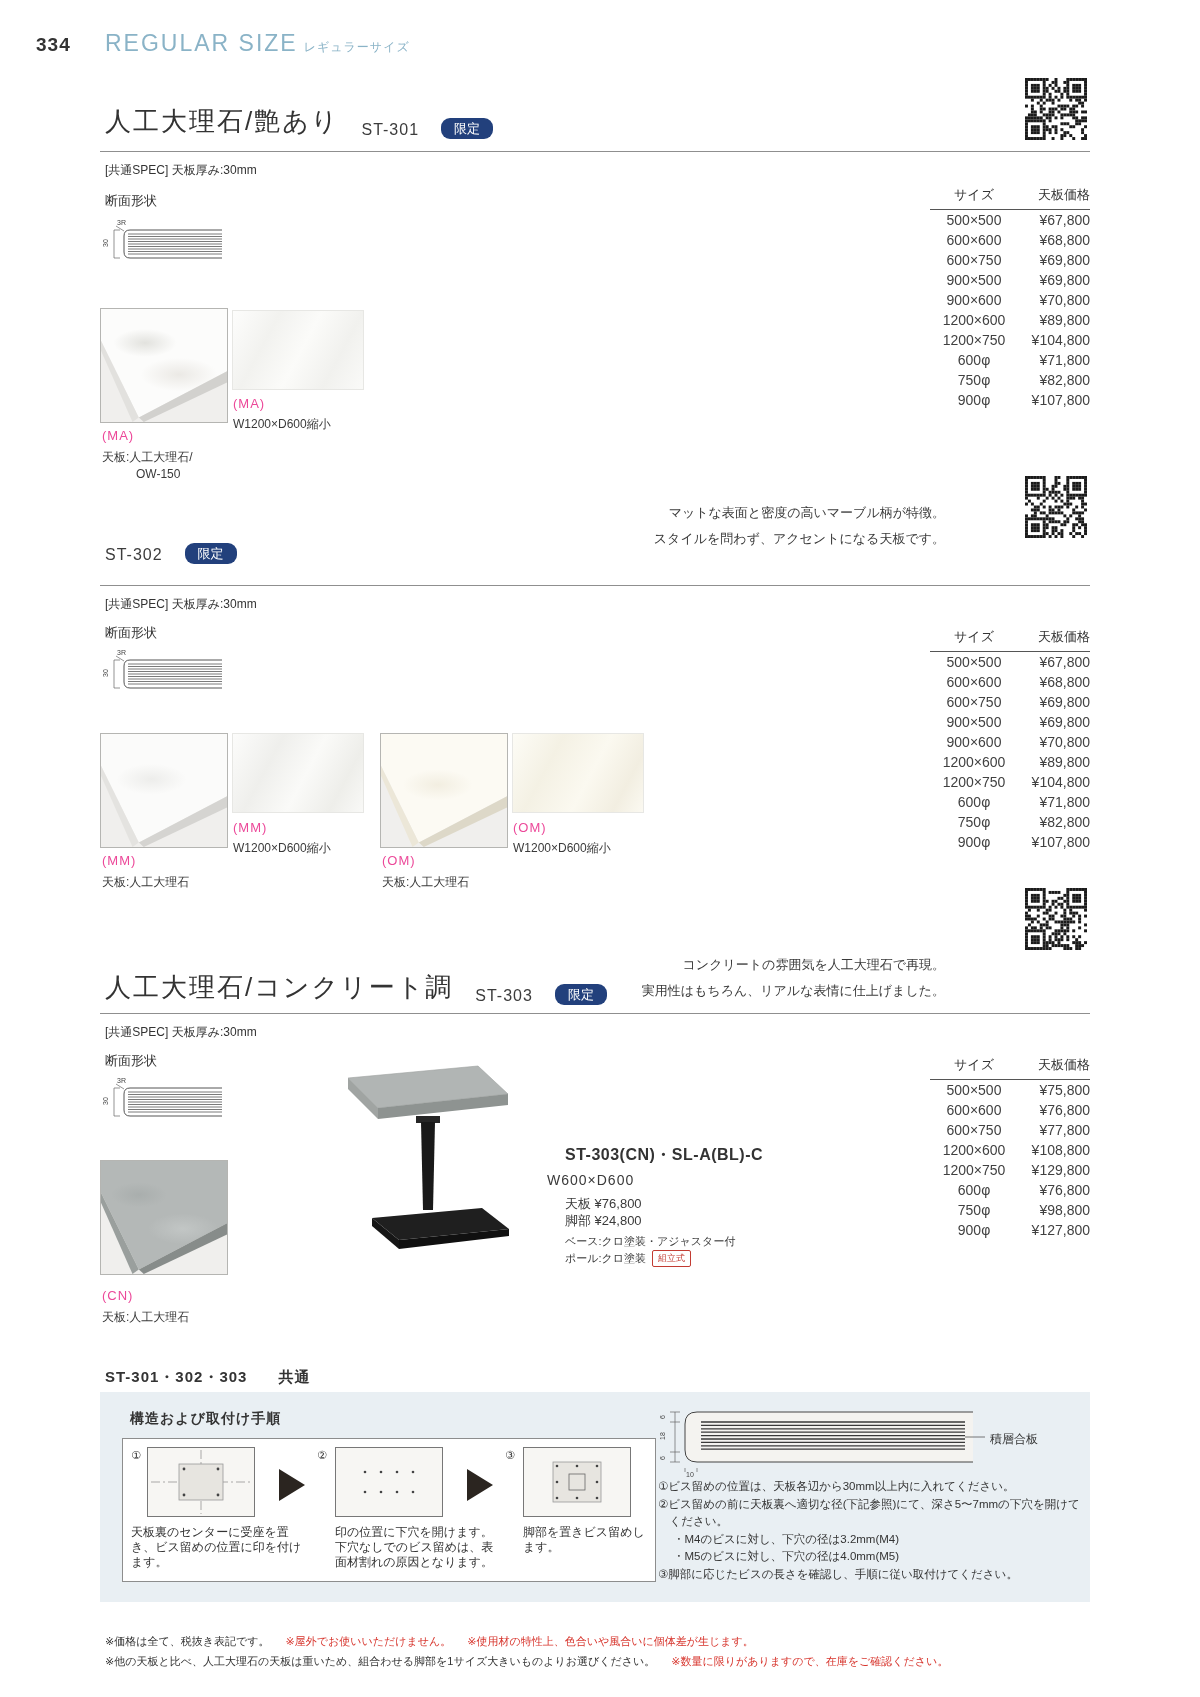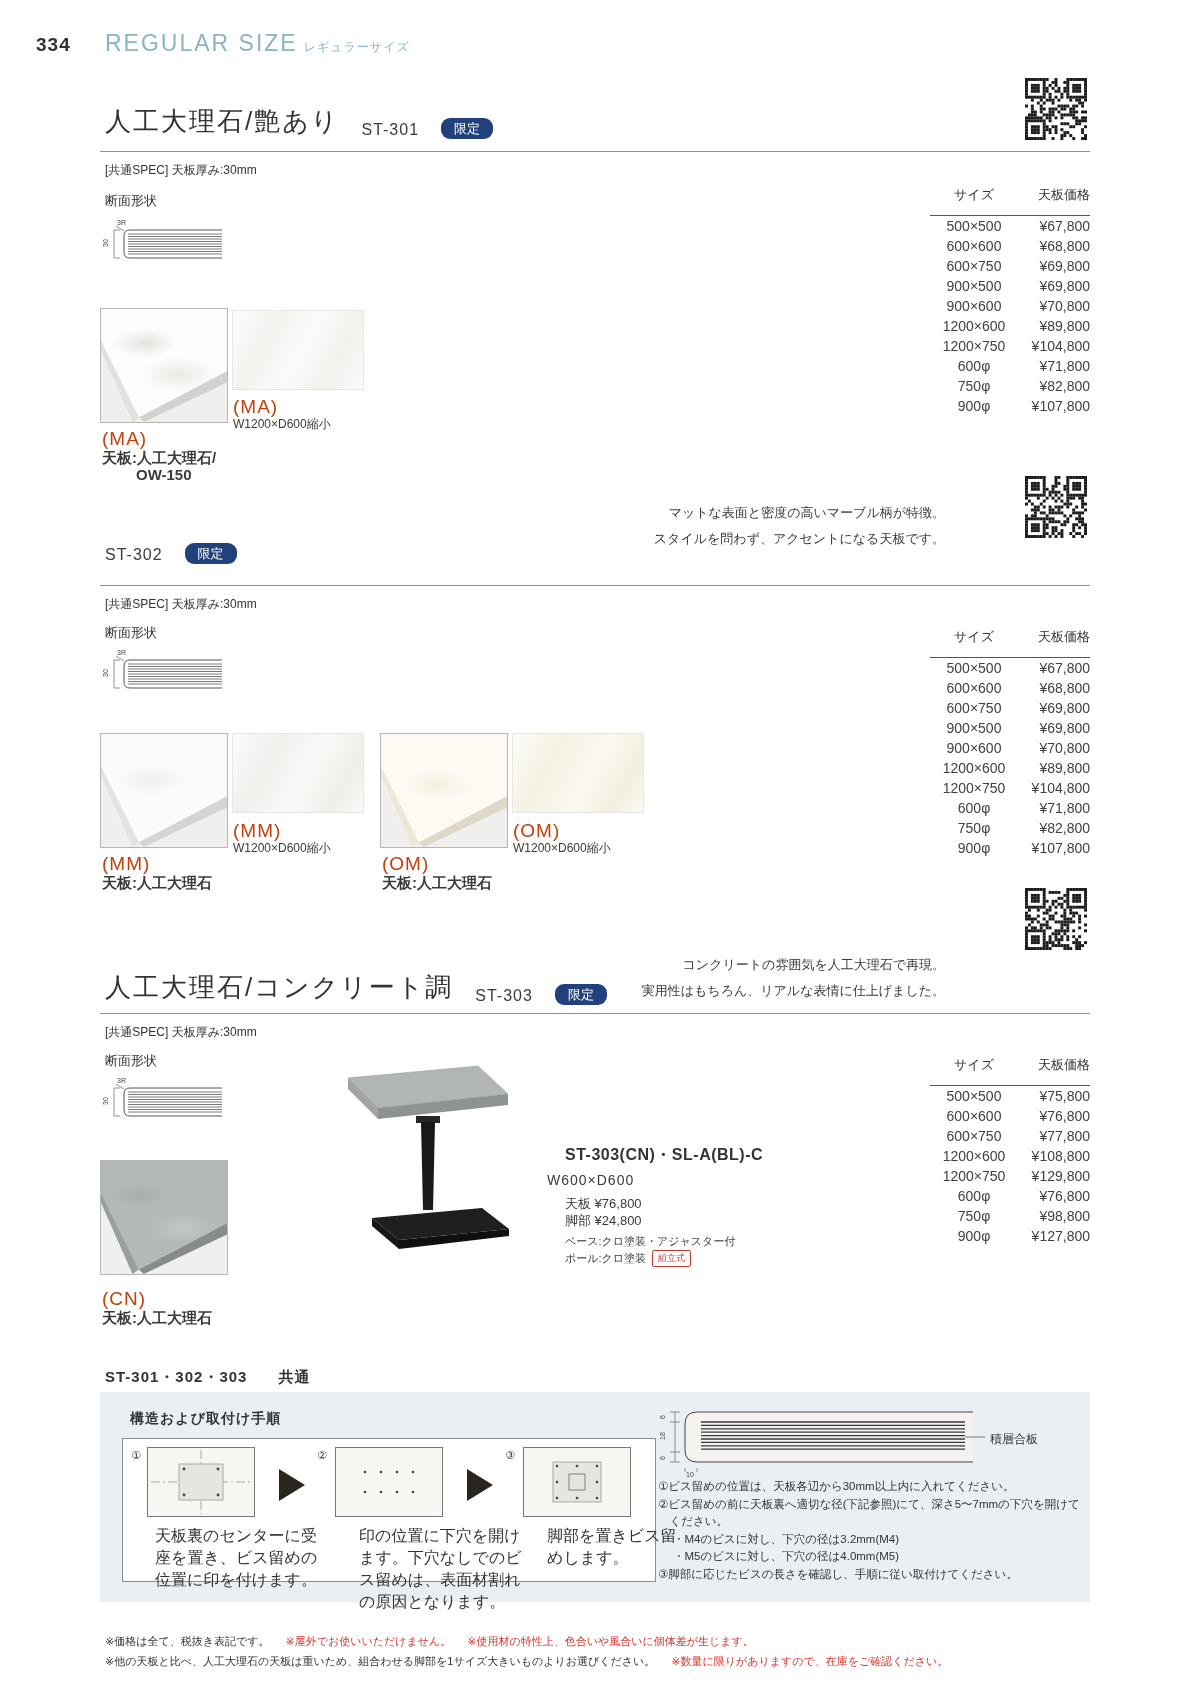--- a/index.html
+++ b/index.html
@@ -22,7 +22,7 @@
   .desc{font-size:13px;line-height:26px;text-align:right;color:#3a3a3a;}
   
   .ptable{width:160px;}
-  .pt-head{display:flex;border-bottom:1px solid #555;padding-bottom:11px;font-size:13px;color:#333;}
+  .pt-head{display:flex;border-bottom:1px solid #555;padding-bottom:5px;font-size:13px;color:#333;}
   .pt-head span:first-child,.pt-row span:first-child{flex:0 0 88px;text-align:center;}
   .pt-head span:last-child,.pt-row span:last-child{flex:1;text-align:right;}
   .pt-row{display:flex;height:20px;align-items:center;font-size:14px;color:#414141;}

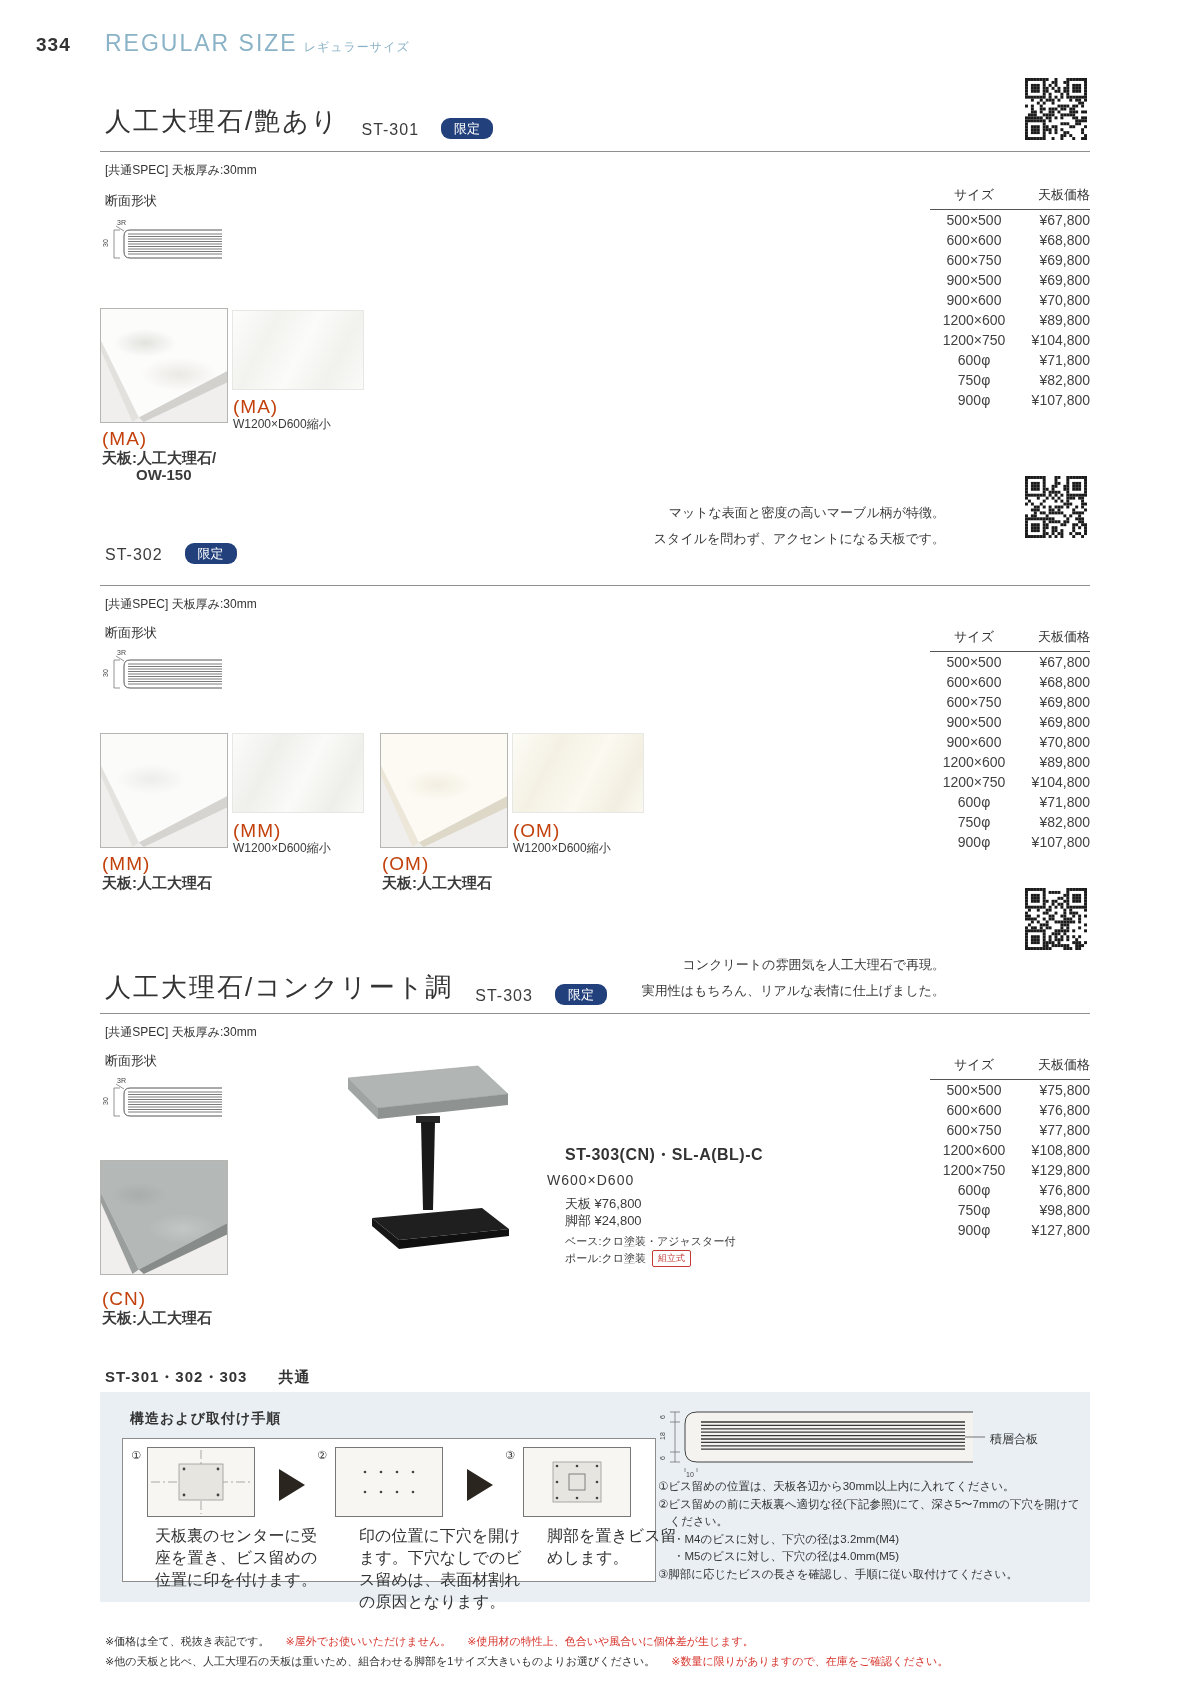--- a/index.html
+++ b/index.html
@@ -45,7 +45,7 @@
   .sw-ma{background:linear-gradient(118deg,#fdfdfc 0%,#f2f2ef 28%,#fbfbf9 52%,#f1f1ee 76%,#fafaf8 100%);}
   .sw-mm{background:linear-gradient(118deg,#fcfcfb 0%,#efefec 30%,#fafaf8 55%,#eeeeea 80%,#f9f9f7 100%);}
   .sw-om{background:linear-gradient(118deg,#fdfcf6 0%,#f4f1e4 30%,#fbf9f0 58%,#f2eee1 82%,#fbf9f1 100%);}
-  .plabel{font-size:19px;color:#c2410c;letter-spacing:1px;}
+  .plabel{font-size:13px;color:#ec4899;letter-spacing:1px;}
   .pcap{font-size:15px;color:#3a3a3a;line-height:17px;font-weight:bold;}
   .swcap{font-size:12px;color:#3a3a3a;}
   .qr{position:absolute;width:62px;height:62px;}

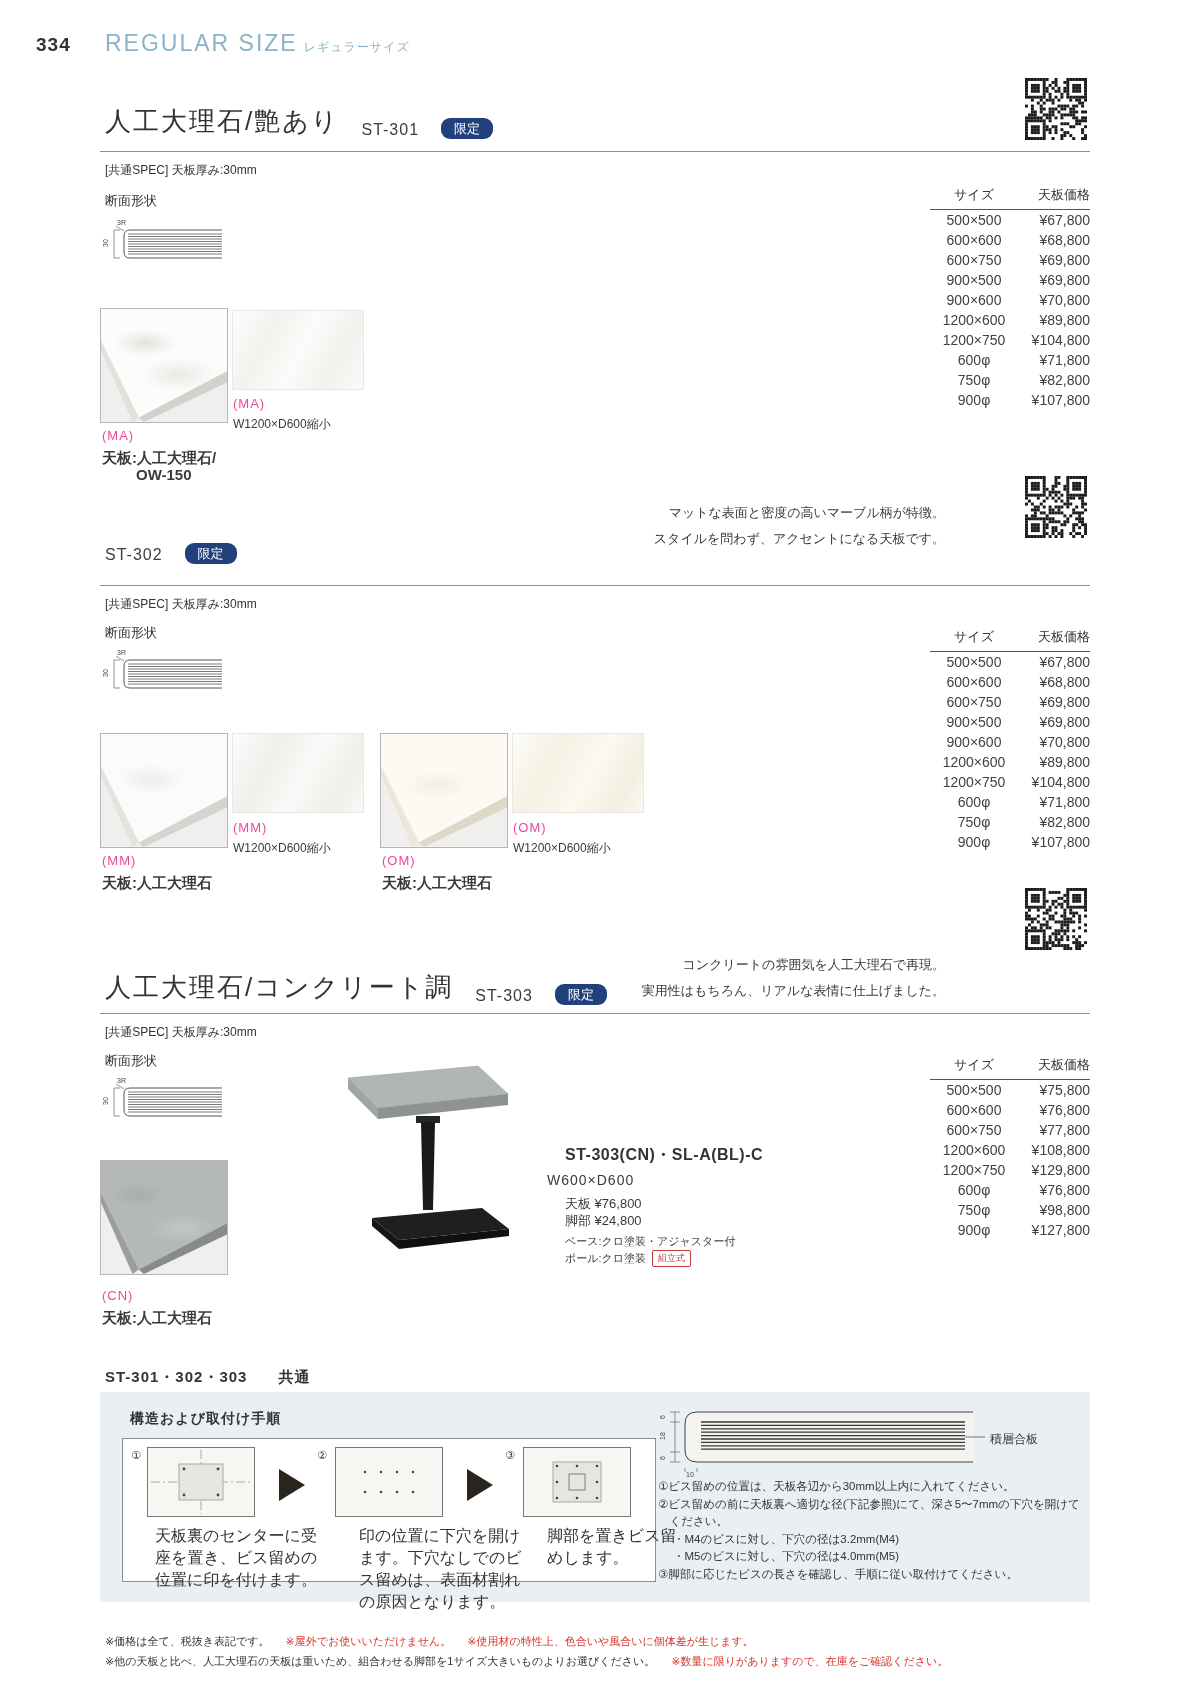--- a/index.html
+++ b/index.html
@@ -46,7 +46,7 @@
   .sw-mm{background:linear-gradient(118deg,#fcfcfb 0%,#efefec 30%,#fafaf8 55%,#eeeeea 80%,#f9f9f7 100%);}
   .sw-om{background:linear-gradient(118deg,#fdfcf6 0%,#f4f1e4 30%,#fbf9f0 58%,#f2eee1 82%,#fbf9f1 100%);}
   .plabel{font-size:13px;color:#ec4899;letter-spacing:1px;}
-  .pcap{font-size:15px;color:#3a3a3a;line-height:17px;font-weight:bold;}
+  .pcap{font-size:12px;color:#3a3a3a;line-height:17px;}
   .swcap{font-size:12px;color:#3a3a3a;}
   .qr{position:absolute;width:62px;height:62px;}
   

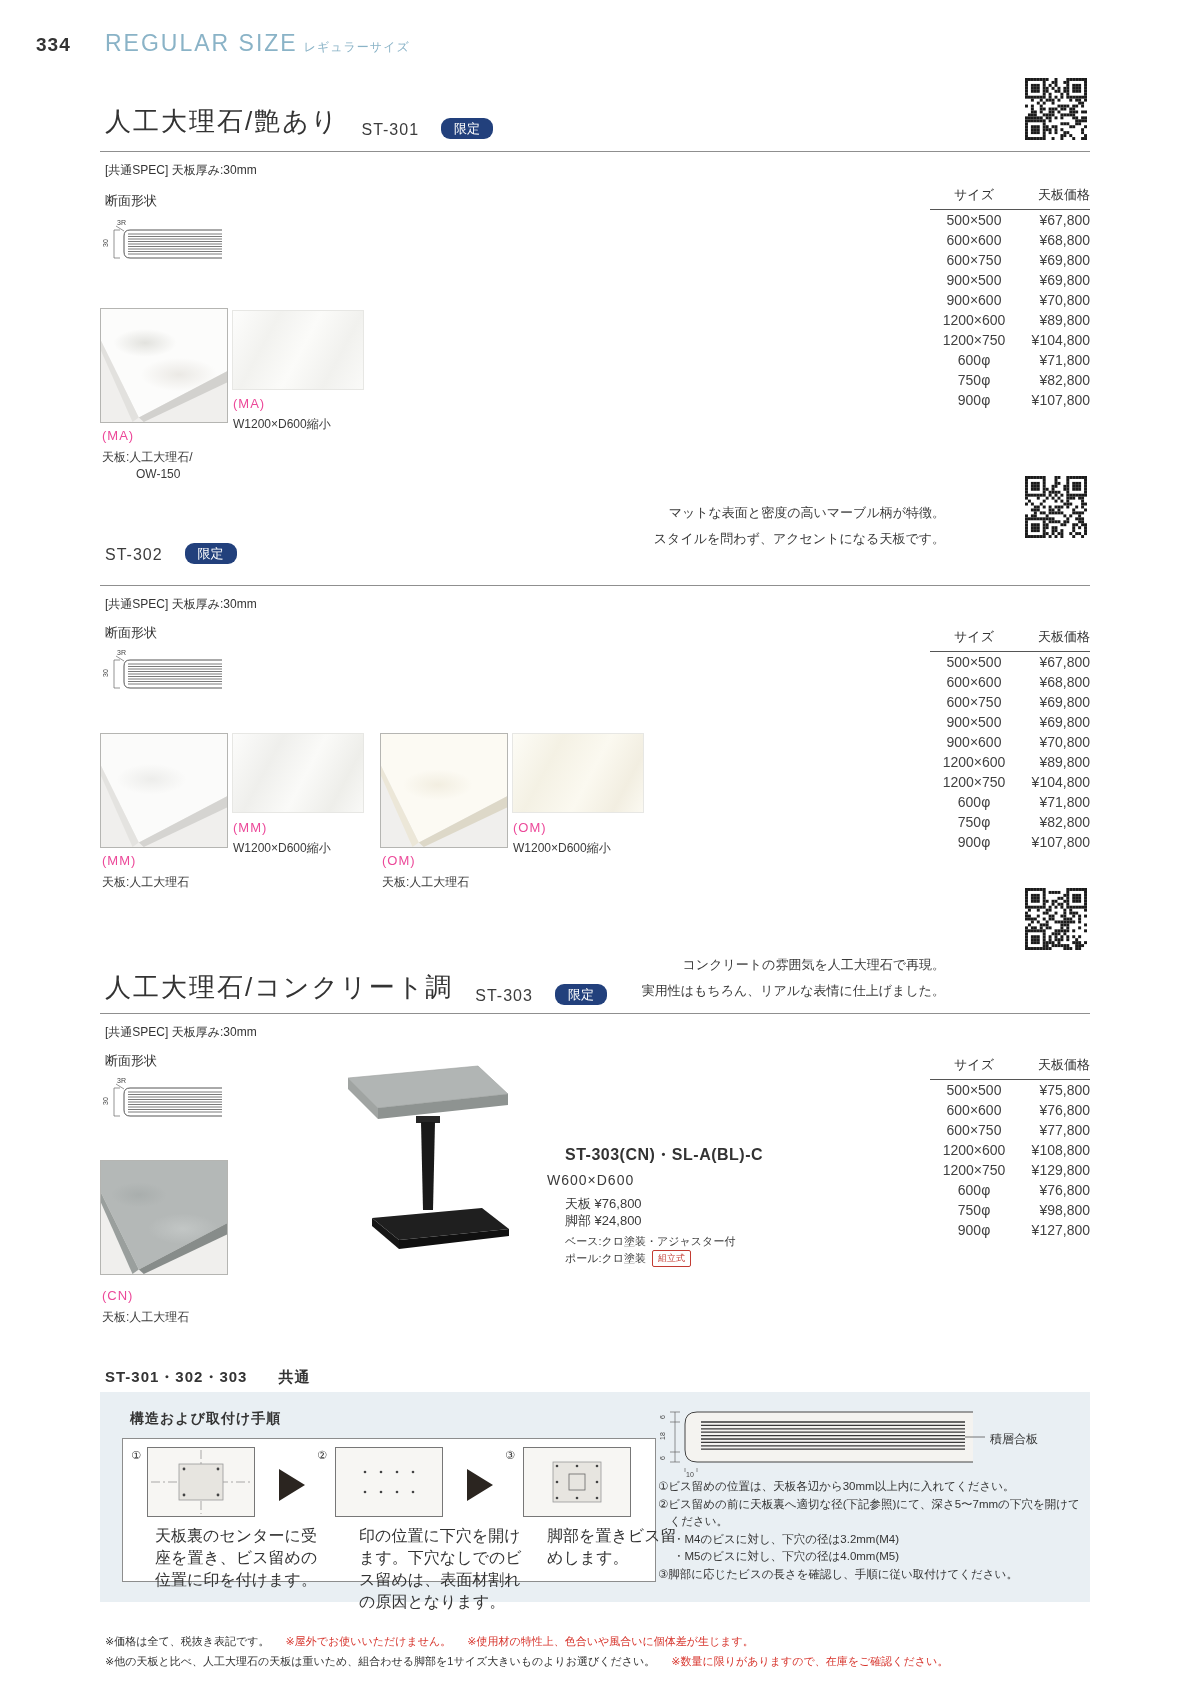--- a/index.html
+++ b/index.html
@@ -62,7 +62,7 @@
   .box-title{font-size:14px;font-weight:bold;color:#333;letter-spacing:1px;}
   .whitebox{position:absolute;background:#fff;border:1px solid #8d8d8d;}
   .stepnum{font-size:11px;color:#333;}
-  .stepcap{font-size:16px;line-height:22px;color:#333;margin-left:24px;}
+  .stepcap{font-size:12px;line-height:15px;color:#333;}
   .arrow{width:0;height:0;border-left:26px solid #2b2520;border-top:16px solid transparent;border-bottom:16px solid transparent;}
   .note{font-size:11.5px;line-height:17.5px;color:#333;padding-left:1em;text-indent:-1em;}
   .note.note-sub{padding-left:1.3em;text-indent:0;}

